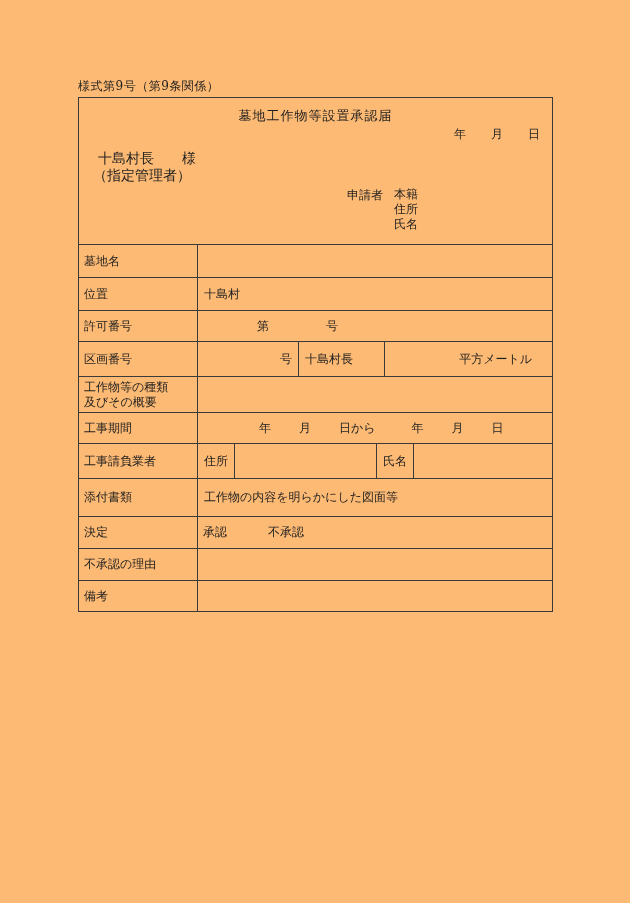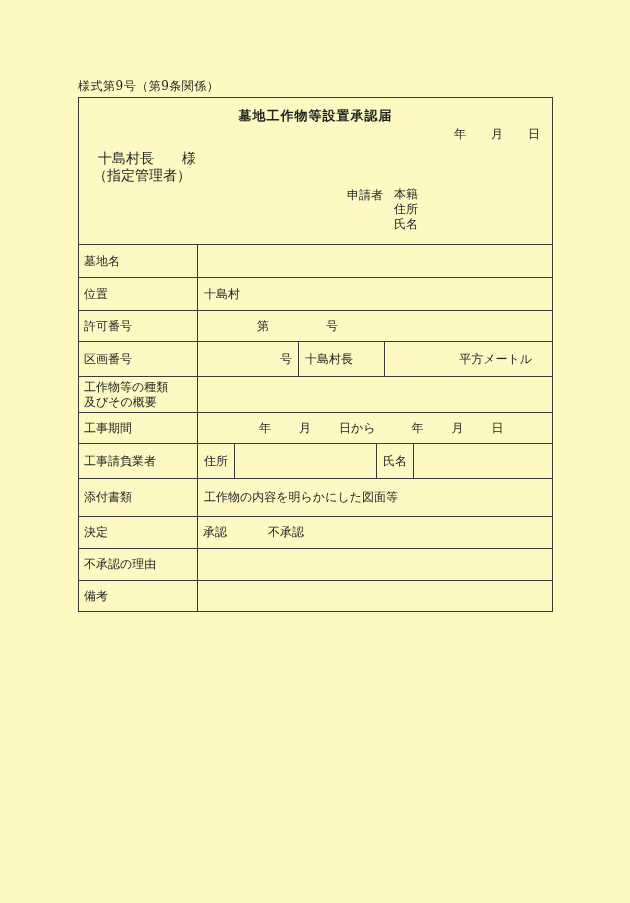--- a/index.html
+++ b/index.html
@@ -6,7 +6,7 @@
   .page {
     position:relative;
     width:630px; height:903px;
-    background:#fef9c3;
+    background:#fdba74;
     font-family:"DejaVu Serif","Liberation Serif",serif;
     color:#1f1f1f;
     overflow:hidden;

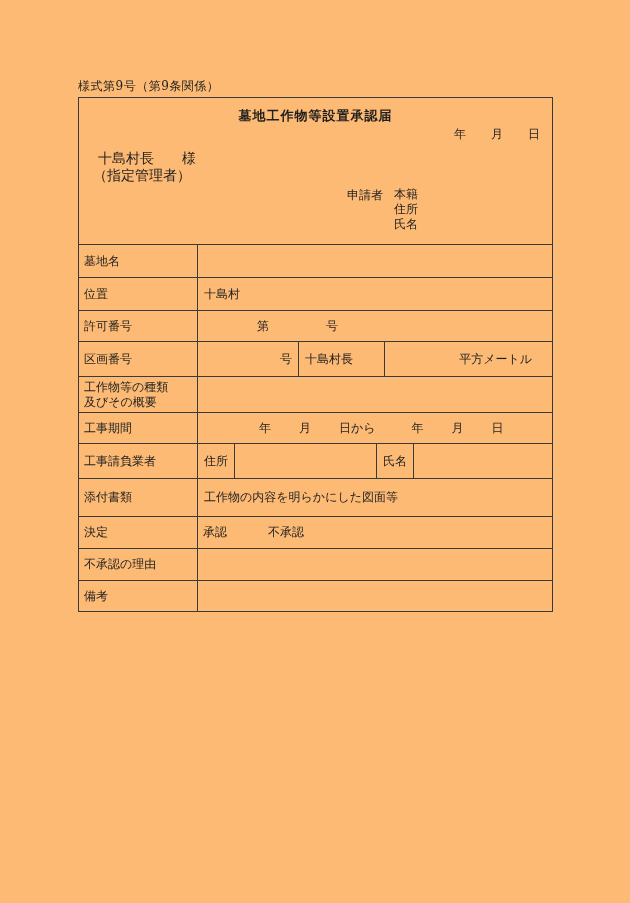--- a/index.html
+++ b/index.html
@@ -25,7 +25,7 @@
   .hdr { position:relative; height:146px; }
   .hdr-title {
     position:absolute; top:9px; left:0; right:0;
-    text-align:center; font-size:13px; letter-spacing:1px;font-weight:bold;
+    text-align:center; font-size:13px; letter-spacing:1px;
   }
   .hdr-date {
     position:absolute; top:28px; right:12px;

